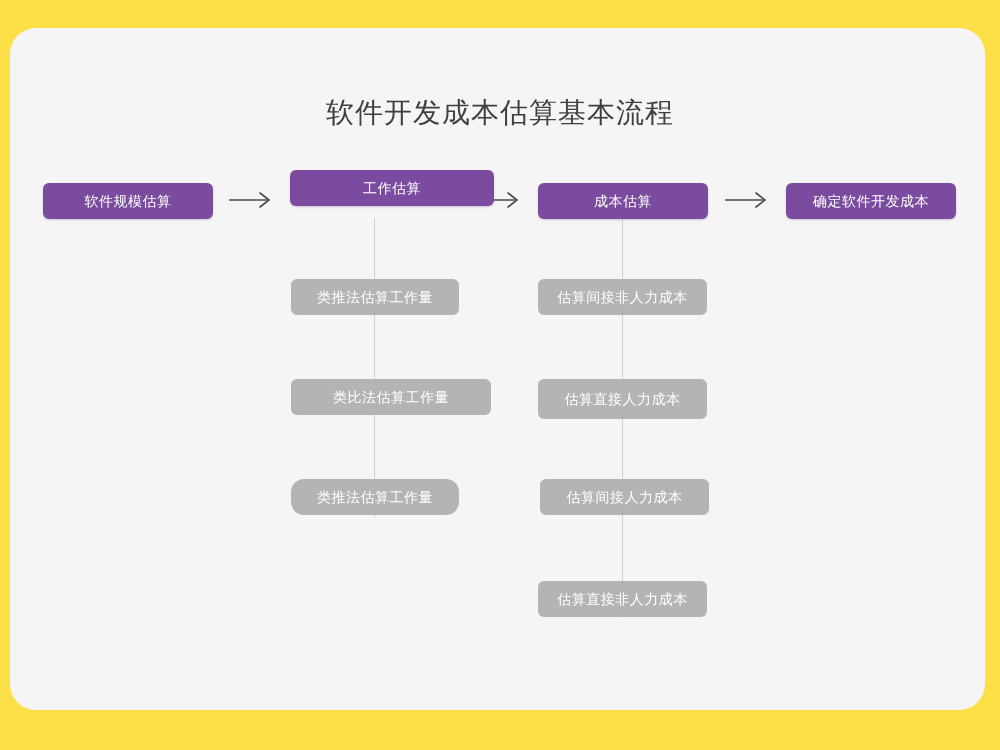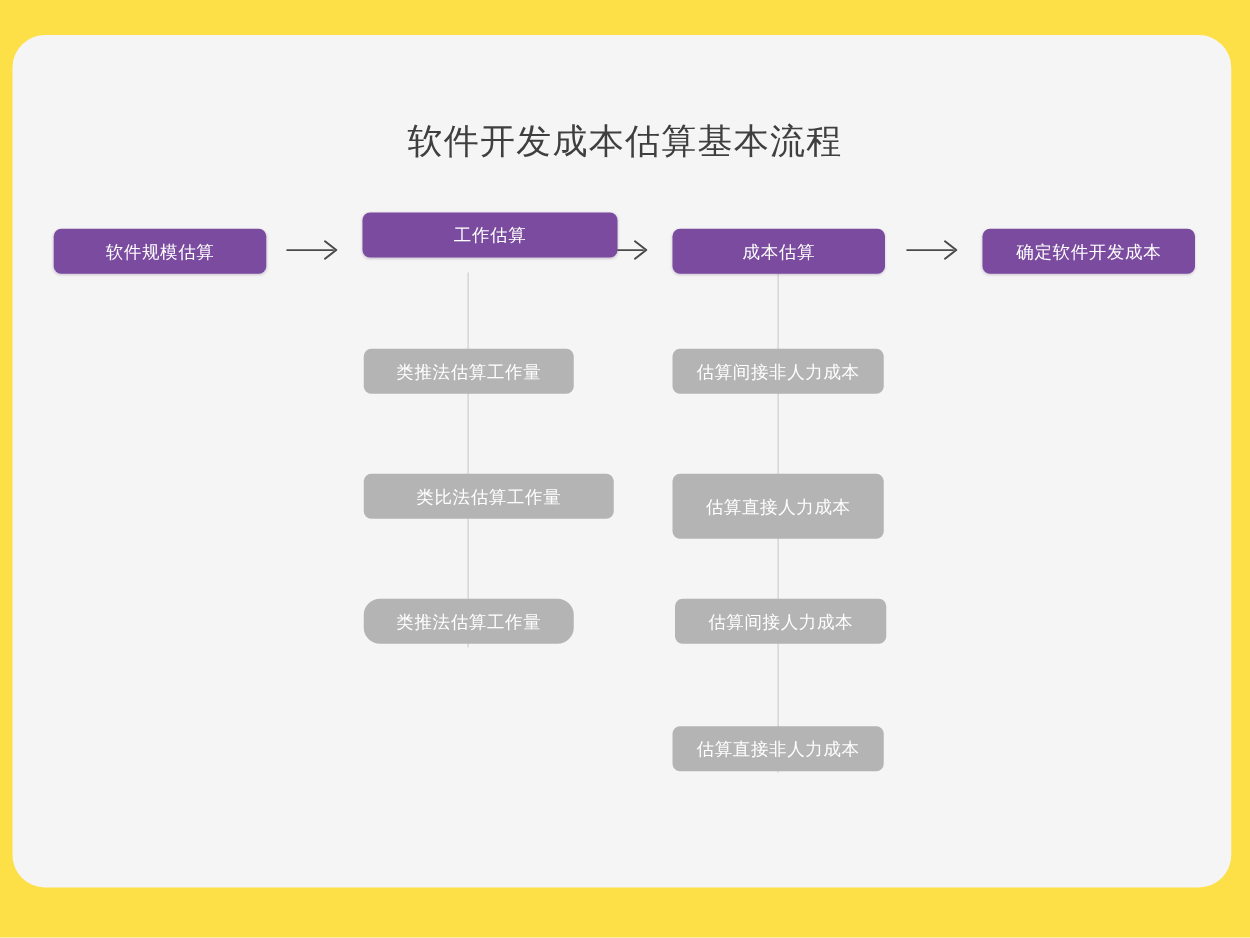--- a/index.html
+++ b/index.html
@@ -135,7 +135,7 @@
 
     <div class="node sub" style="left:538px; top:279px; width:169px; height:36px;">估算间接非人力成本</div>
 
-    <div class="node sub" style="left:538px; top:379px; width:169px; height:52px;">估算直接人力成本</div>
+    <div class="node sub" style="left:538px; top:379px; width:169px; height:40px;">估算直接人力成本</div>
 
     <div class="node sub" style="left:540px; top:479px; width:169px; height:36px;">估算间接人力成本</div>
 

